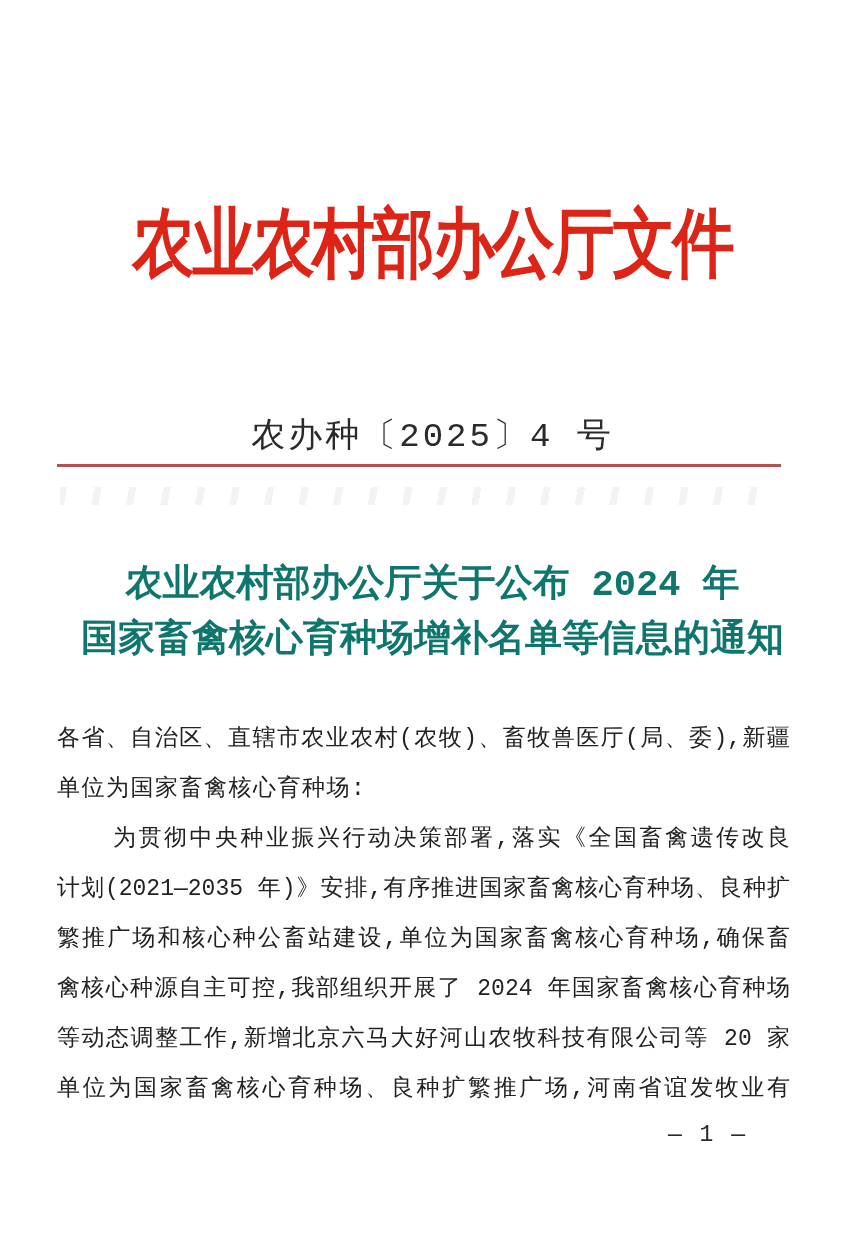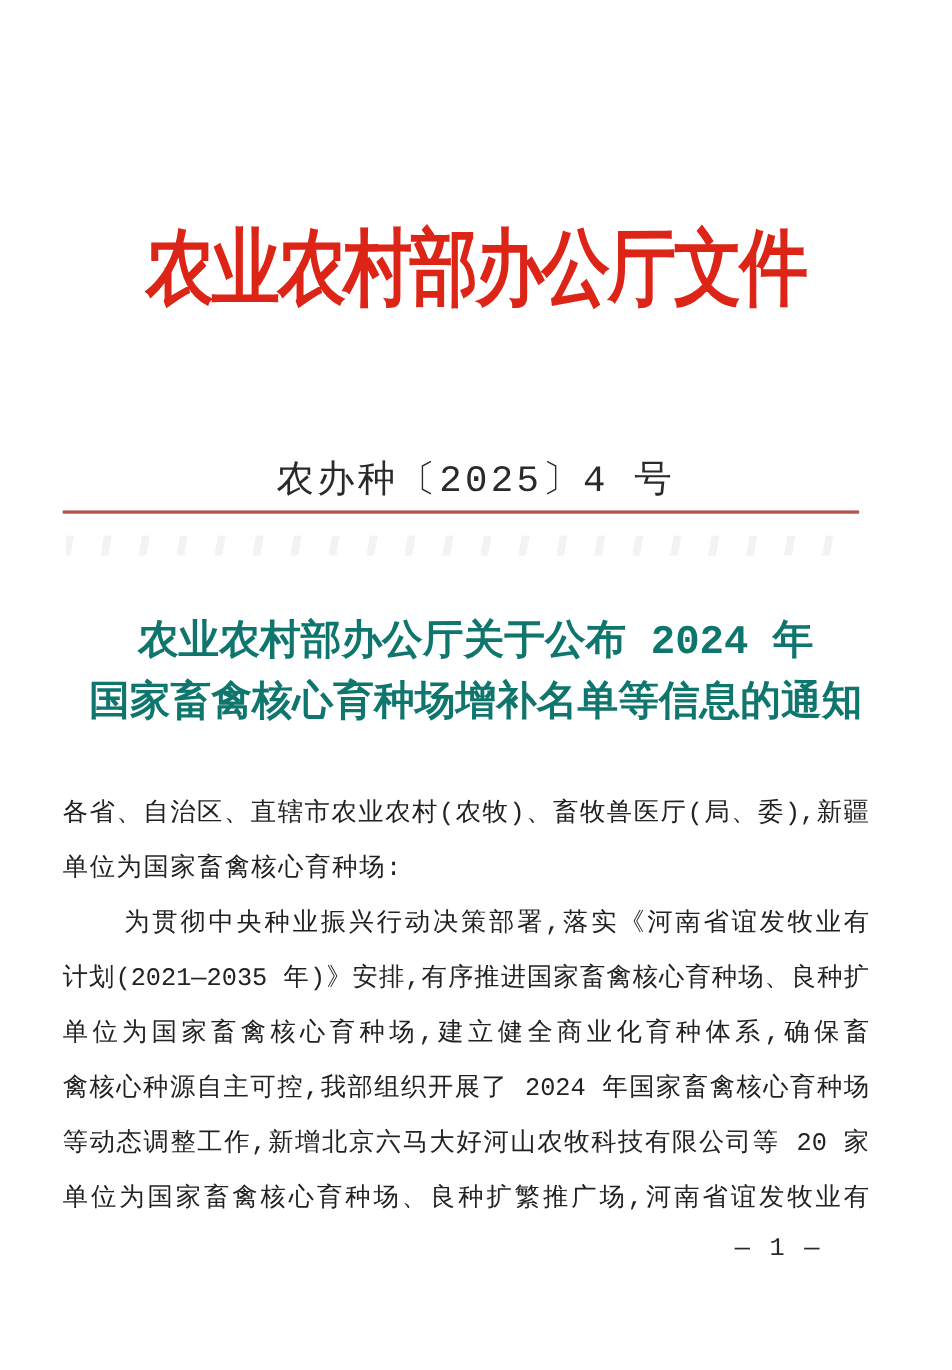--- a/index.html
+++ b/index.html
@@ -135,7 +135,7 @@
   <div class="body-text">
     <div class="body-line">各省、自治区、直辖市农业农村(农牧)、畜牧兽医厅(局、委),新疆</div>
     <div class="body-line align-left">单位为国家畜禽核心育种场:</div>
-    <div class="body-line indent-2">为贯彻中央种业振兴行动决策部署,落实《河南省谊发牧业有</div>
+    <div class="body-line indent-2">为贯彻中央种业振兴行动决策部署,落实《全国畜禽遗传改良</div>
     <div class="body-line">计划(2021—2035 年)》安排,有序推进国家畜禽核心育种场、良种扩</div>
     <div class="body-line">单位为国家畜禽核心育种场,建立健全商业化育种体系,确保畜</div>
     <div class="body-line">禽核心种源自主可控,我部组织开展了 2024 年国家畜禽核心育种场</div>

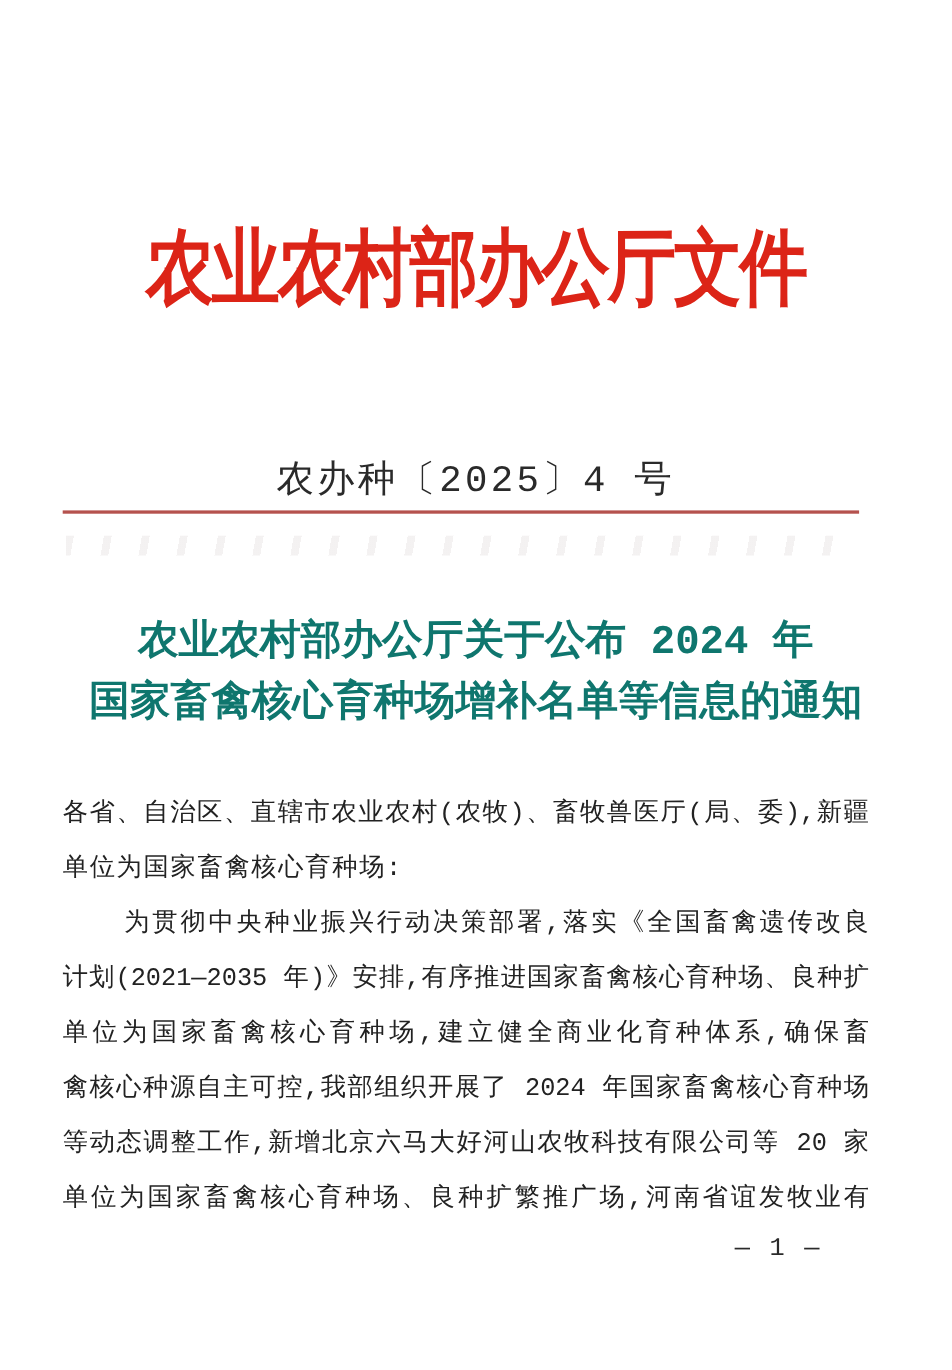--- a/index.html
+++ b/index.html
@@ -137,7 +137,7 @@
     <div class="body-line align-left">单位为国家畜禽核心育种场:</div>
     <div class="body-line indent-2">为贯彻中央种业振兴行动决策部署,落实《全国畜禽遗传改良</div>
     <div class="body-line">计划(2021—2035 年)》安排,有序推进国家畜禽核心育种场、良种扩</div>
-    <div class="body-line">单位为国家畜禽核心育种场,建立健全商业化育种体系,确保畜</div>
+    <div class="body-line">繁推广场和核心种公畜站建设,单位为国家畜禽核心育种场,确保畜</div>
     <div class="body-line">禽核心种源自主可控,我部组织开展了 2024 年国家畜禽核心育种场</div>
     <div class="body-line">等动态调整工作,新增北京六马大好河山农牧科技有限公司等 20 家</div>
     <div class="body-line">单位为国家畜禽核心育种场、良种扩繁推广场,河南省谊发牧业有</div>

